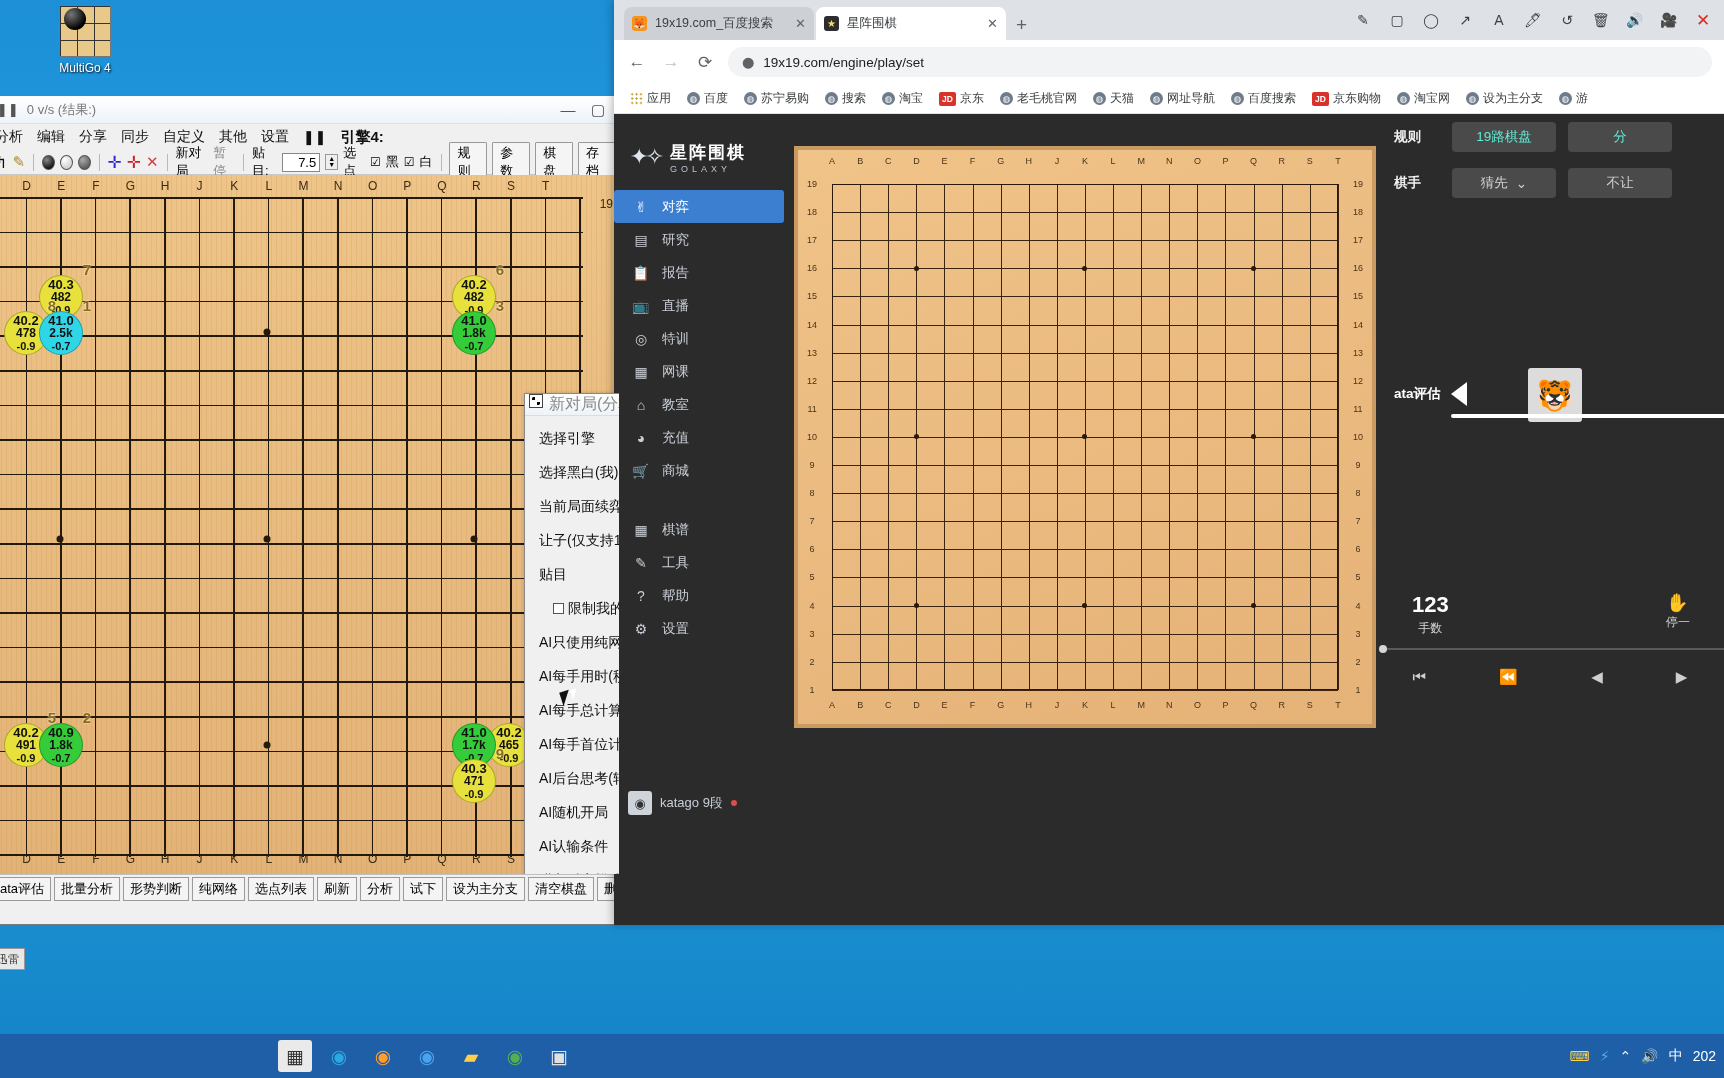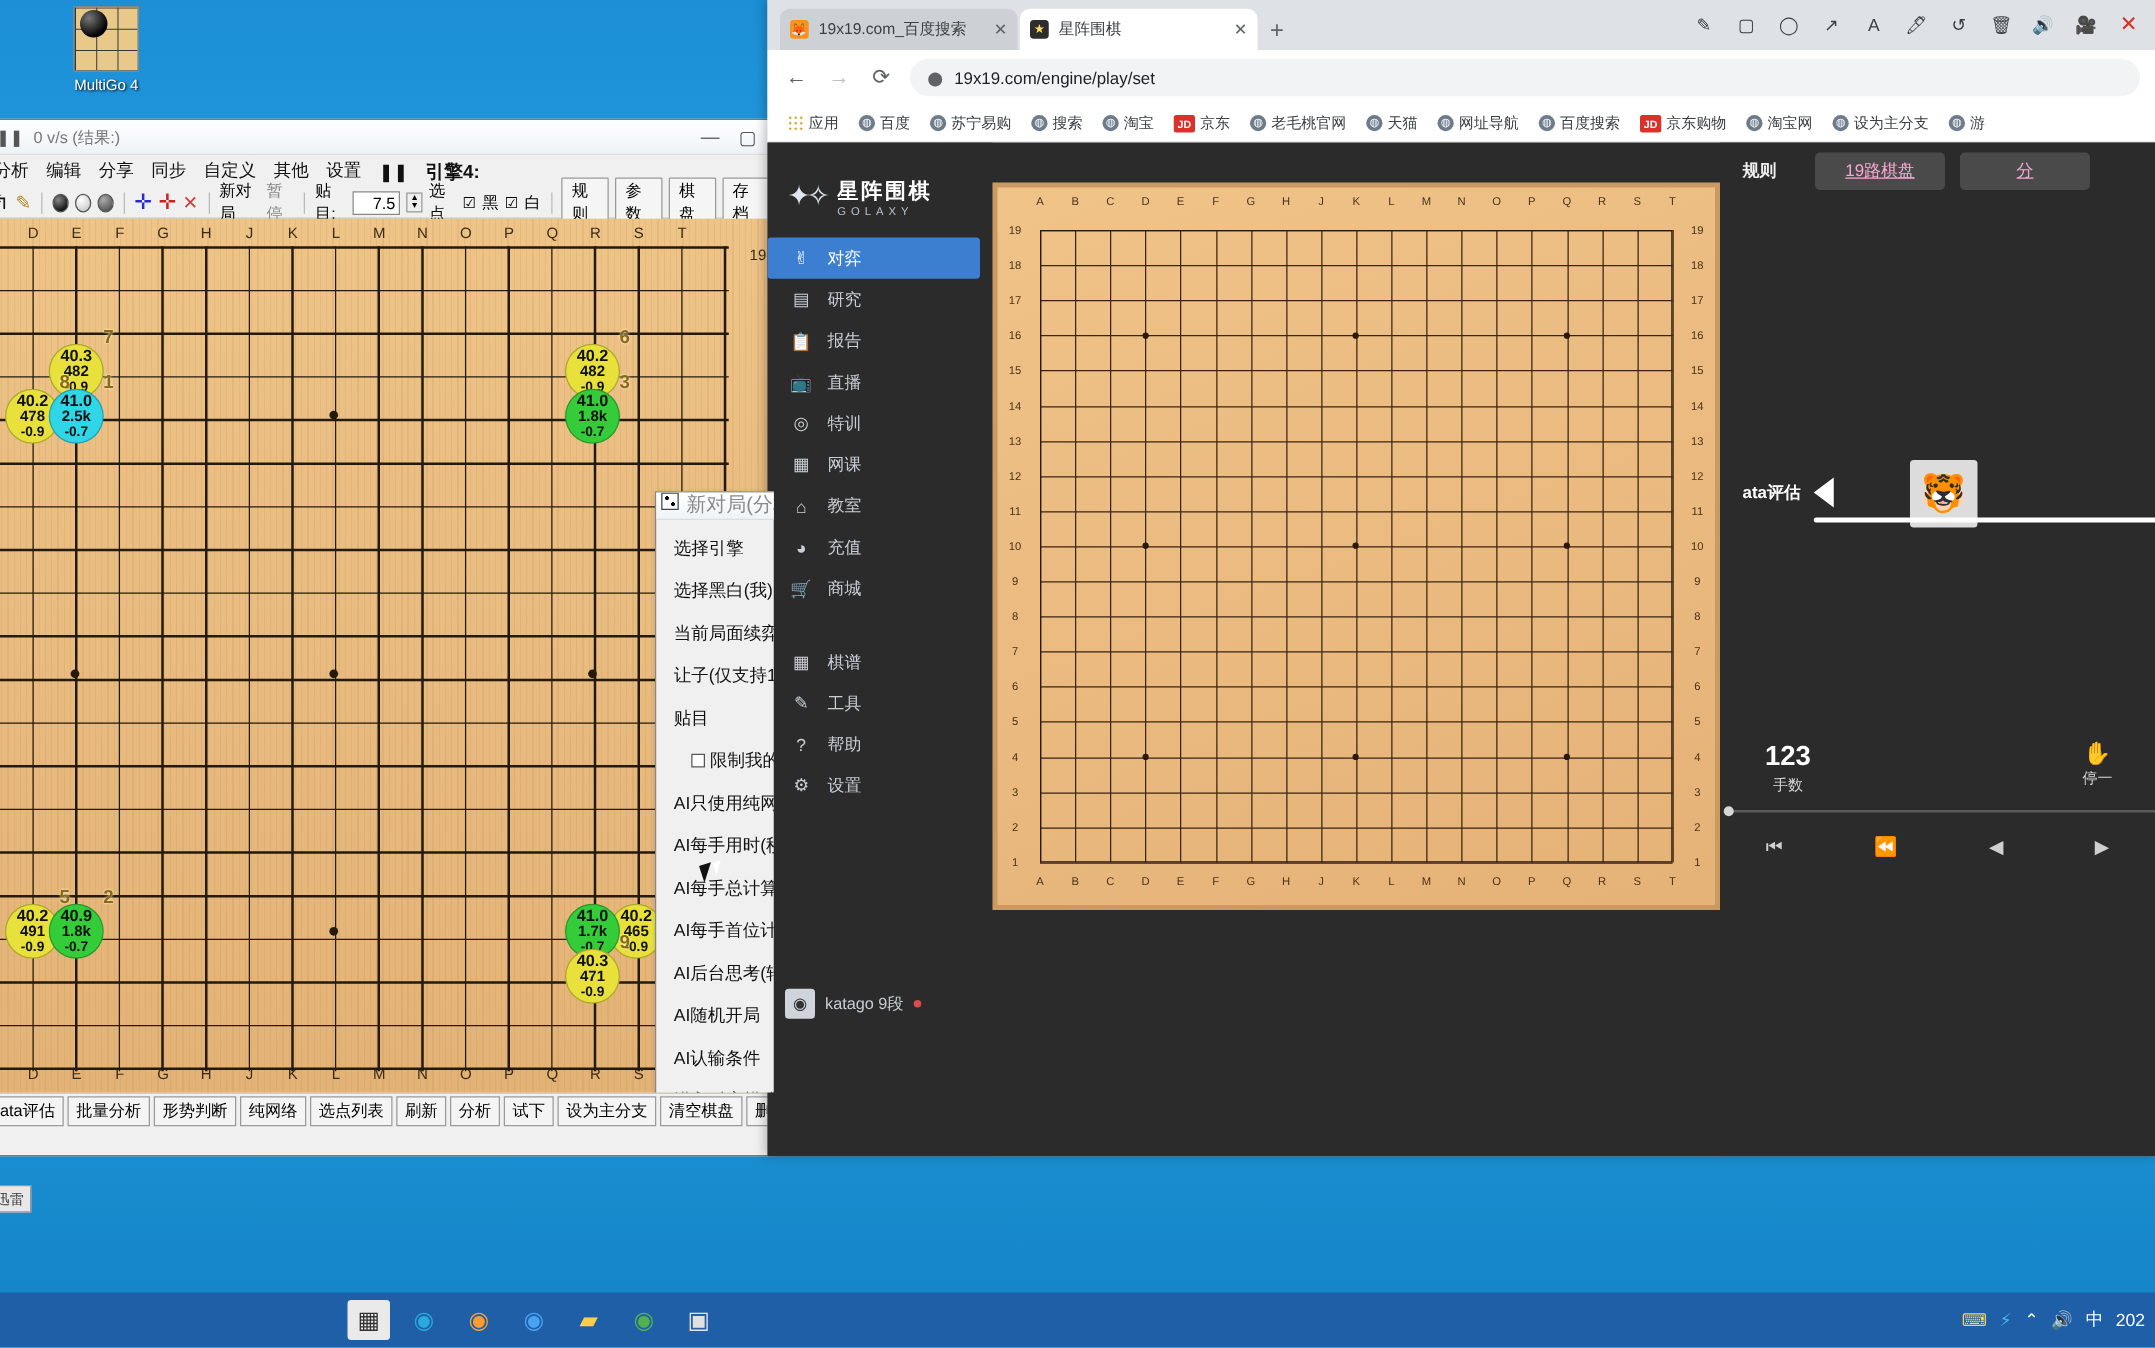--- a/index.html
+++ b/index.html
@@ -217,7 +217,7 @@
   .rlabel{width:46px;font-size:13.5px;color:#f0f0f0;font-weight:bold;}
   .rpill{height:30px;min-width:104px;background:#4a4a4a;border-radius:4px;color:#cfcfcf;
     display:flex;align-items:center;justify-content:center;gap:8px;font-size:13.5px;padding:0 8px;}
-  .rpill.dim{color:#f9a8d4;text-decoration:underline;}
+  .rpill.dim{color:#5eead4;}
   #oppsel{position:absolute;left:18px;top:268px;display:flex;align-items:center;gap:10px;color:#fff;font-size:13.5px;font-weight:bold;}
   #oppsel .arrow{width:0;height:0;border-top:12px solid transparent;border-bottom:12px solid transparent;border-right:16px solid #fff;}
   #oppcard{position:absolute;left:152px;top:254px;width:54px;height:54px;background:#dcdcdc;border-radius:3px;

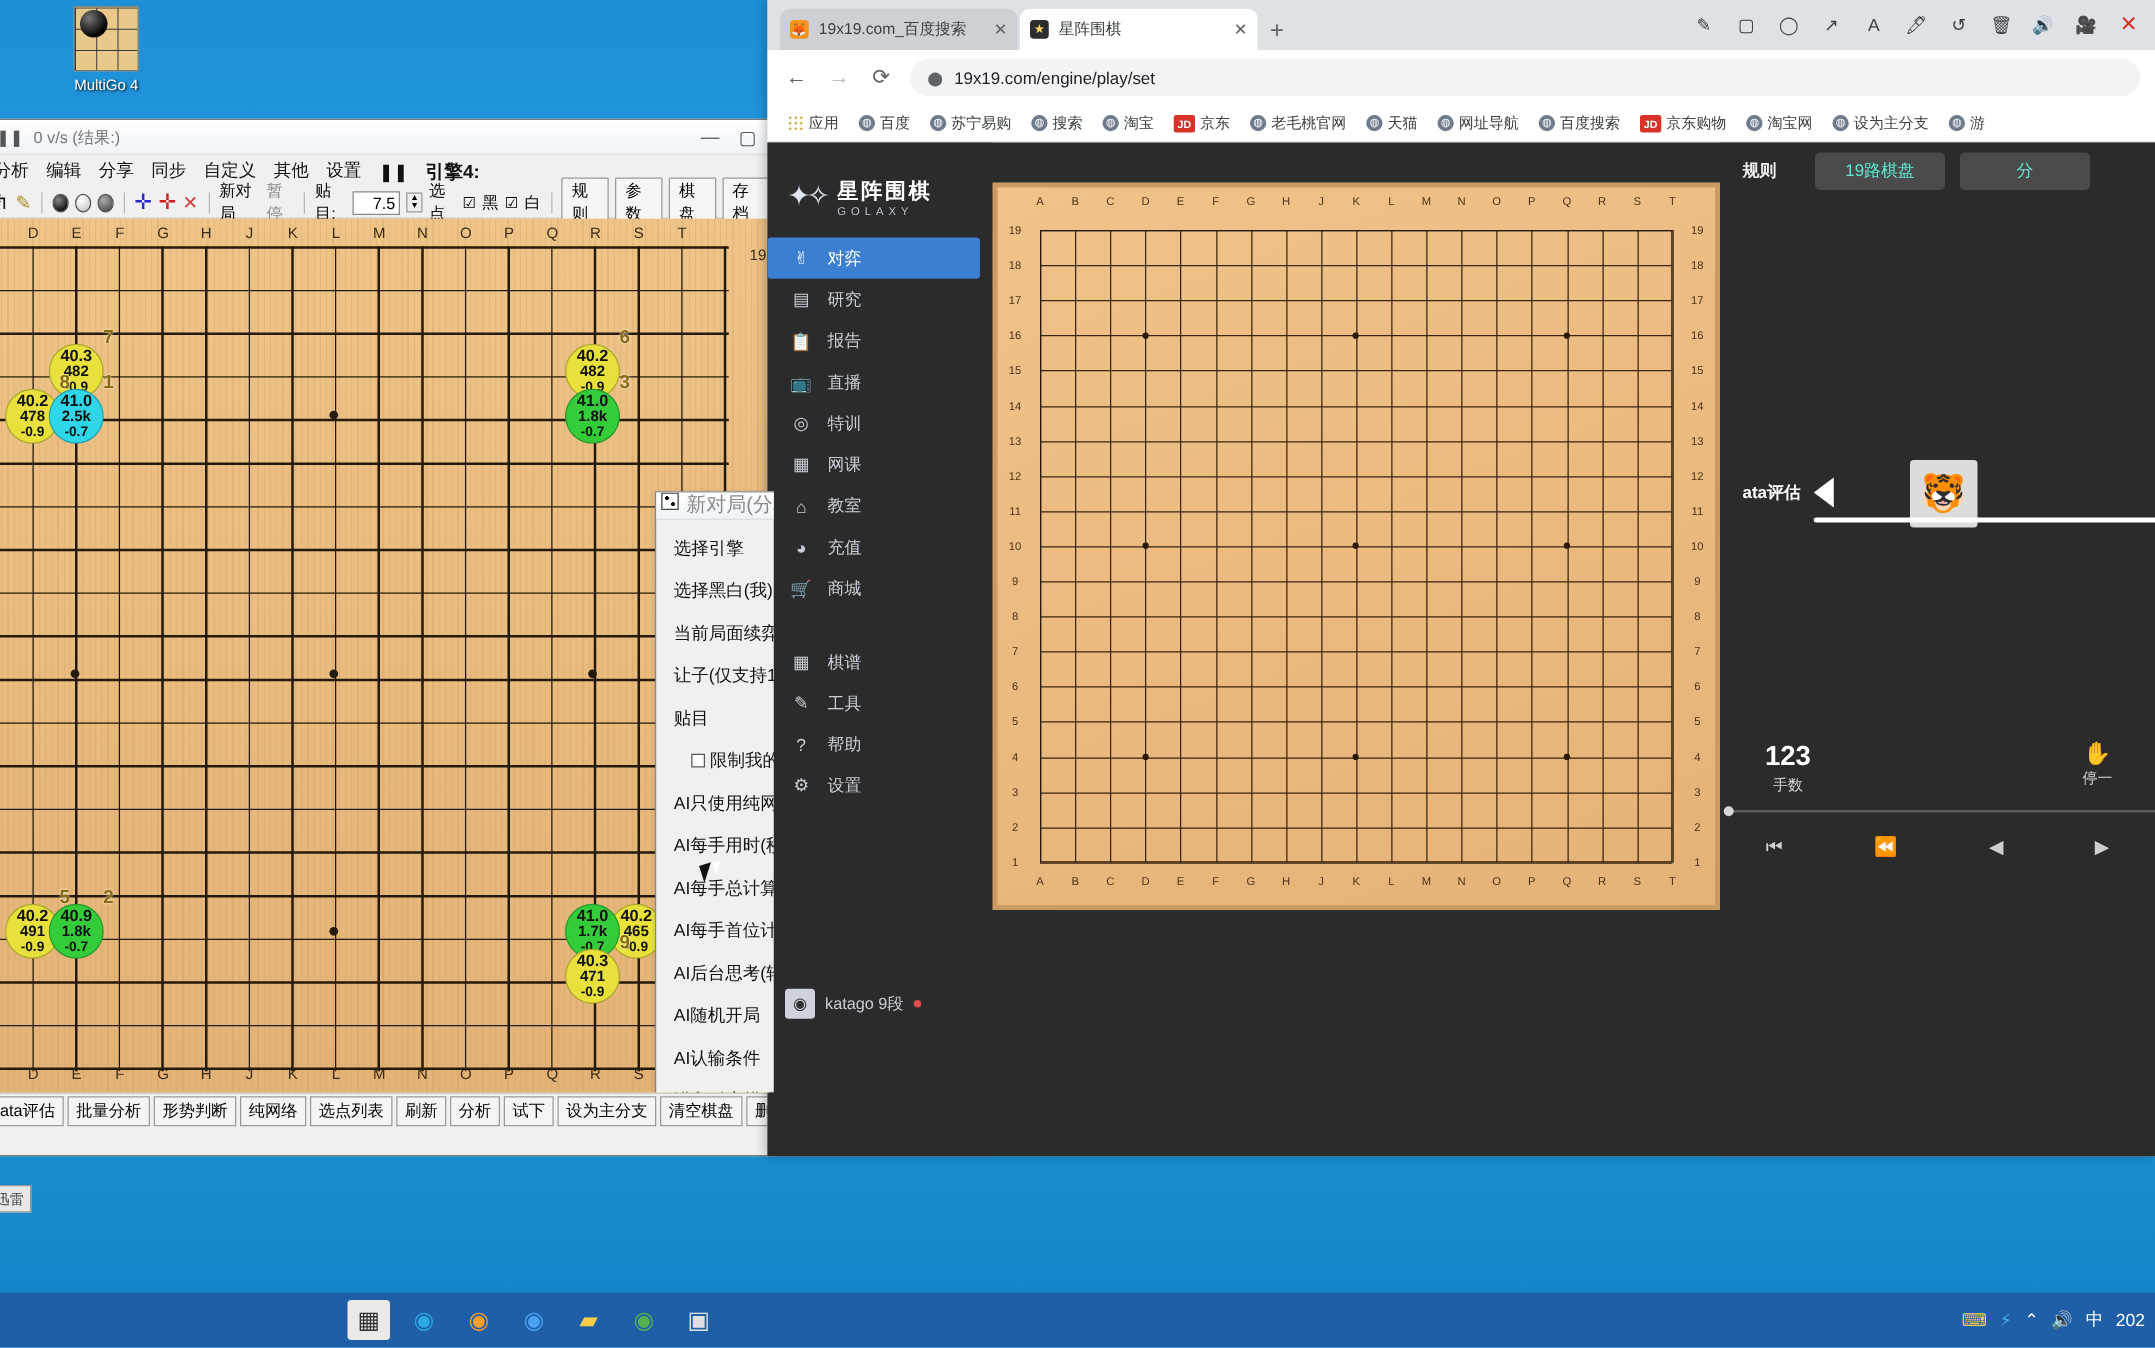--- a/index.html
+++ b/index.html
@@ -815,6 +815,14 @@
           <span class="rpill dim">19路棋盘</span>
           <span class="rpill dim">分</span>
         </div>
+        <div class="rrow">
+          <span class="rlabel">棋手</span>
+          <span class="rpill">
+            <span>猜先</span>
+            <span>⌄</span>
+          </span>
+          <span class="rpill">不让</span>
+        </div>
 
         <div id="oppsel">
           <span>ata评估</span>

